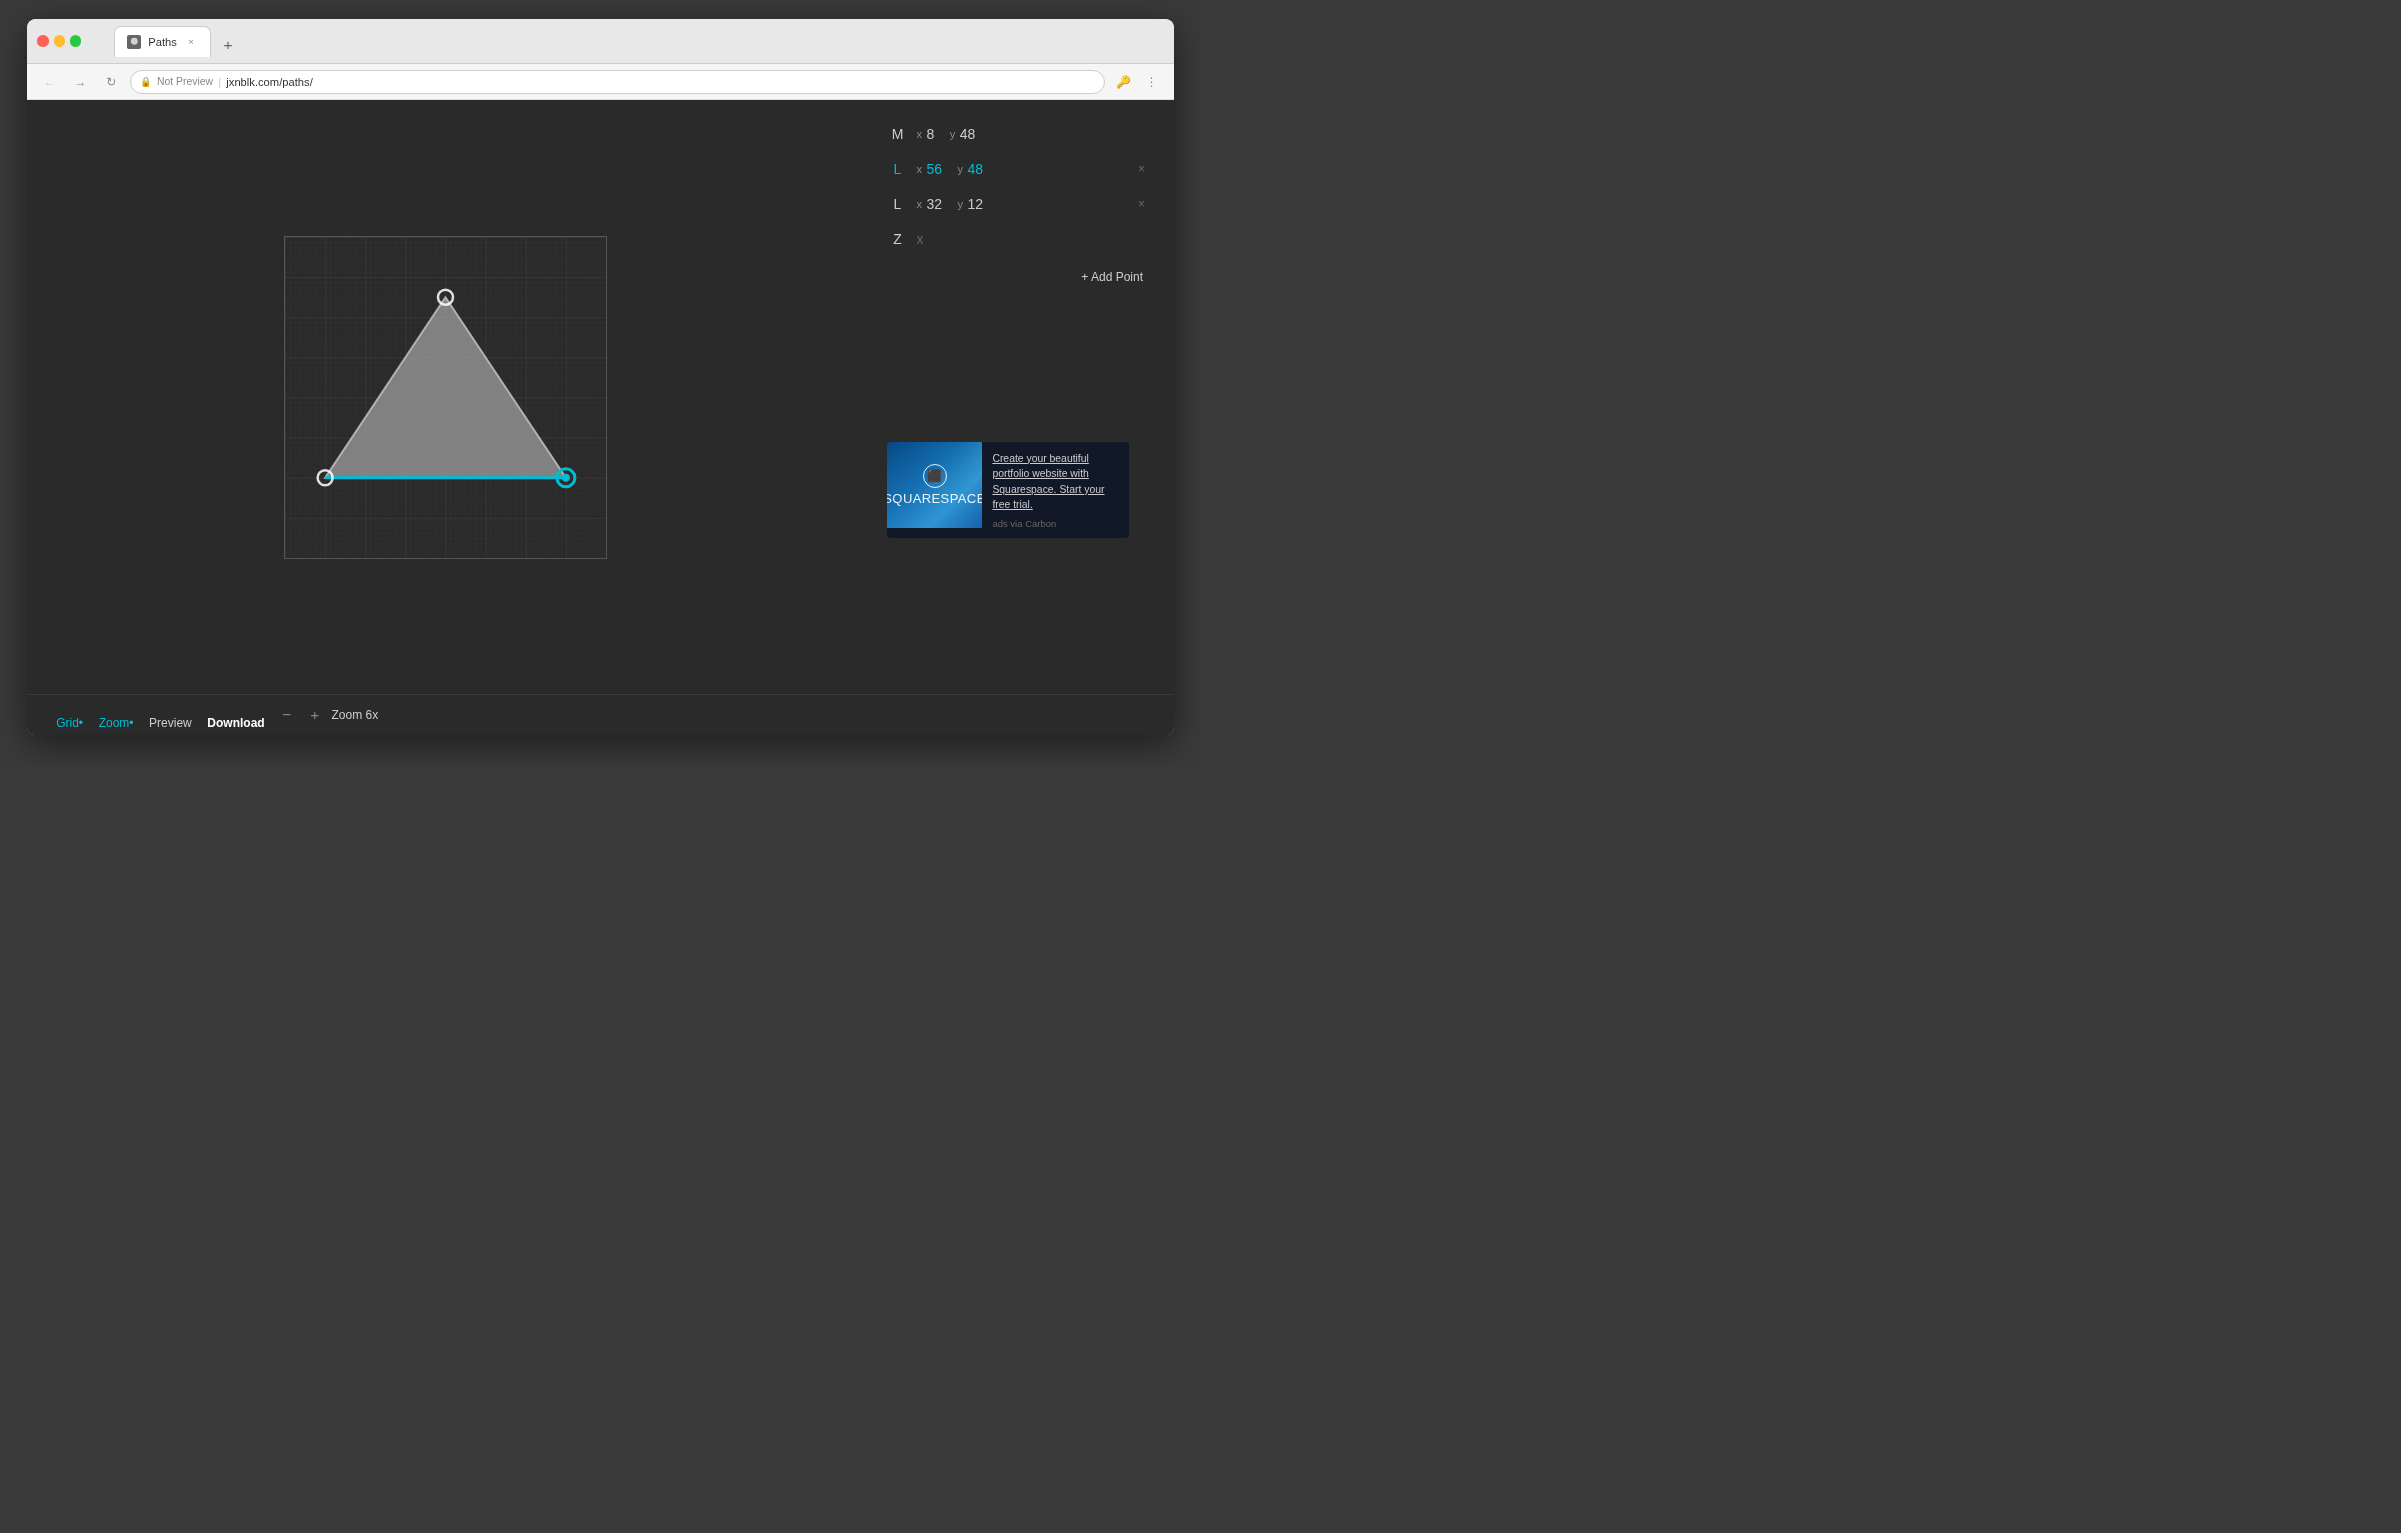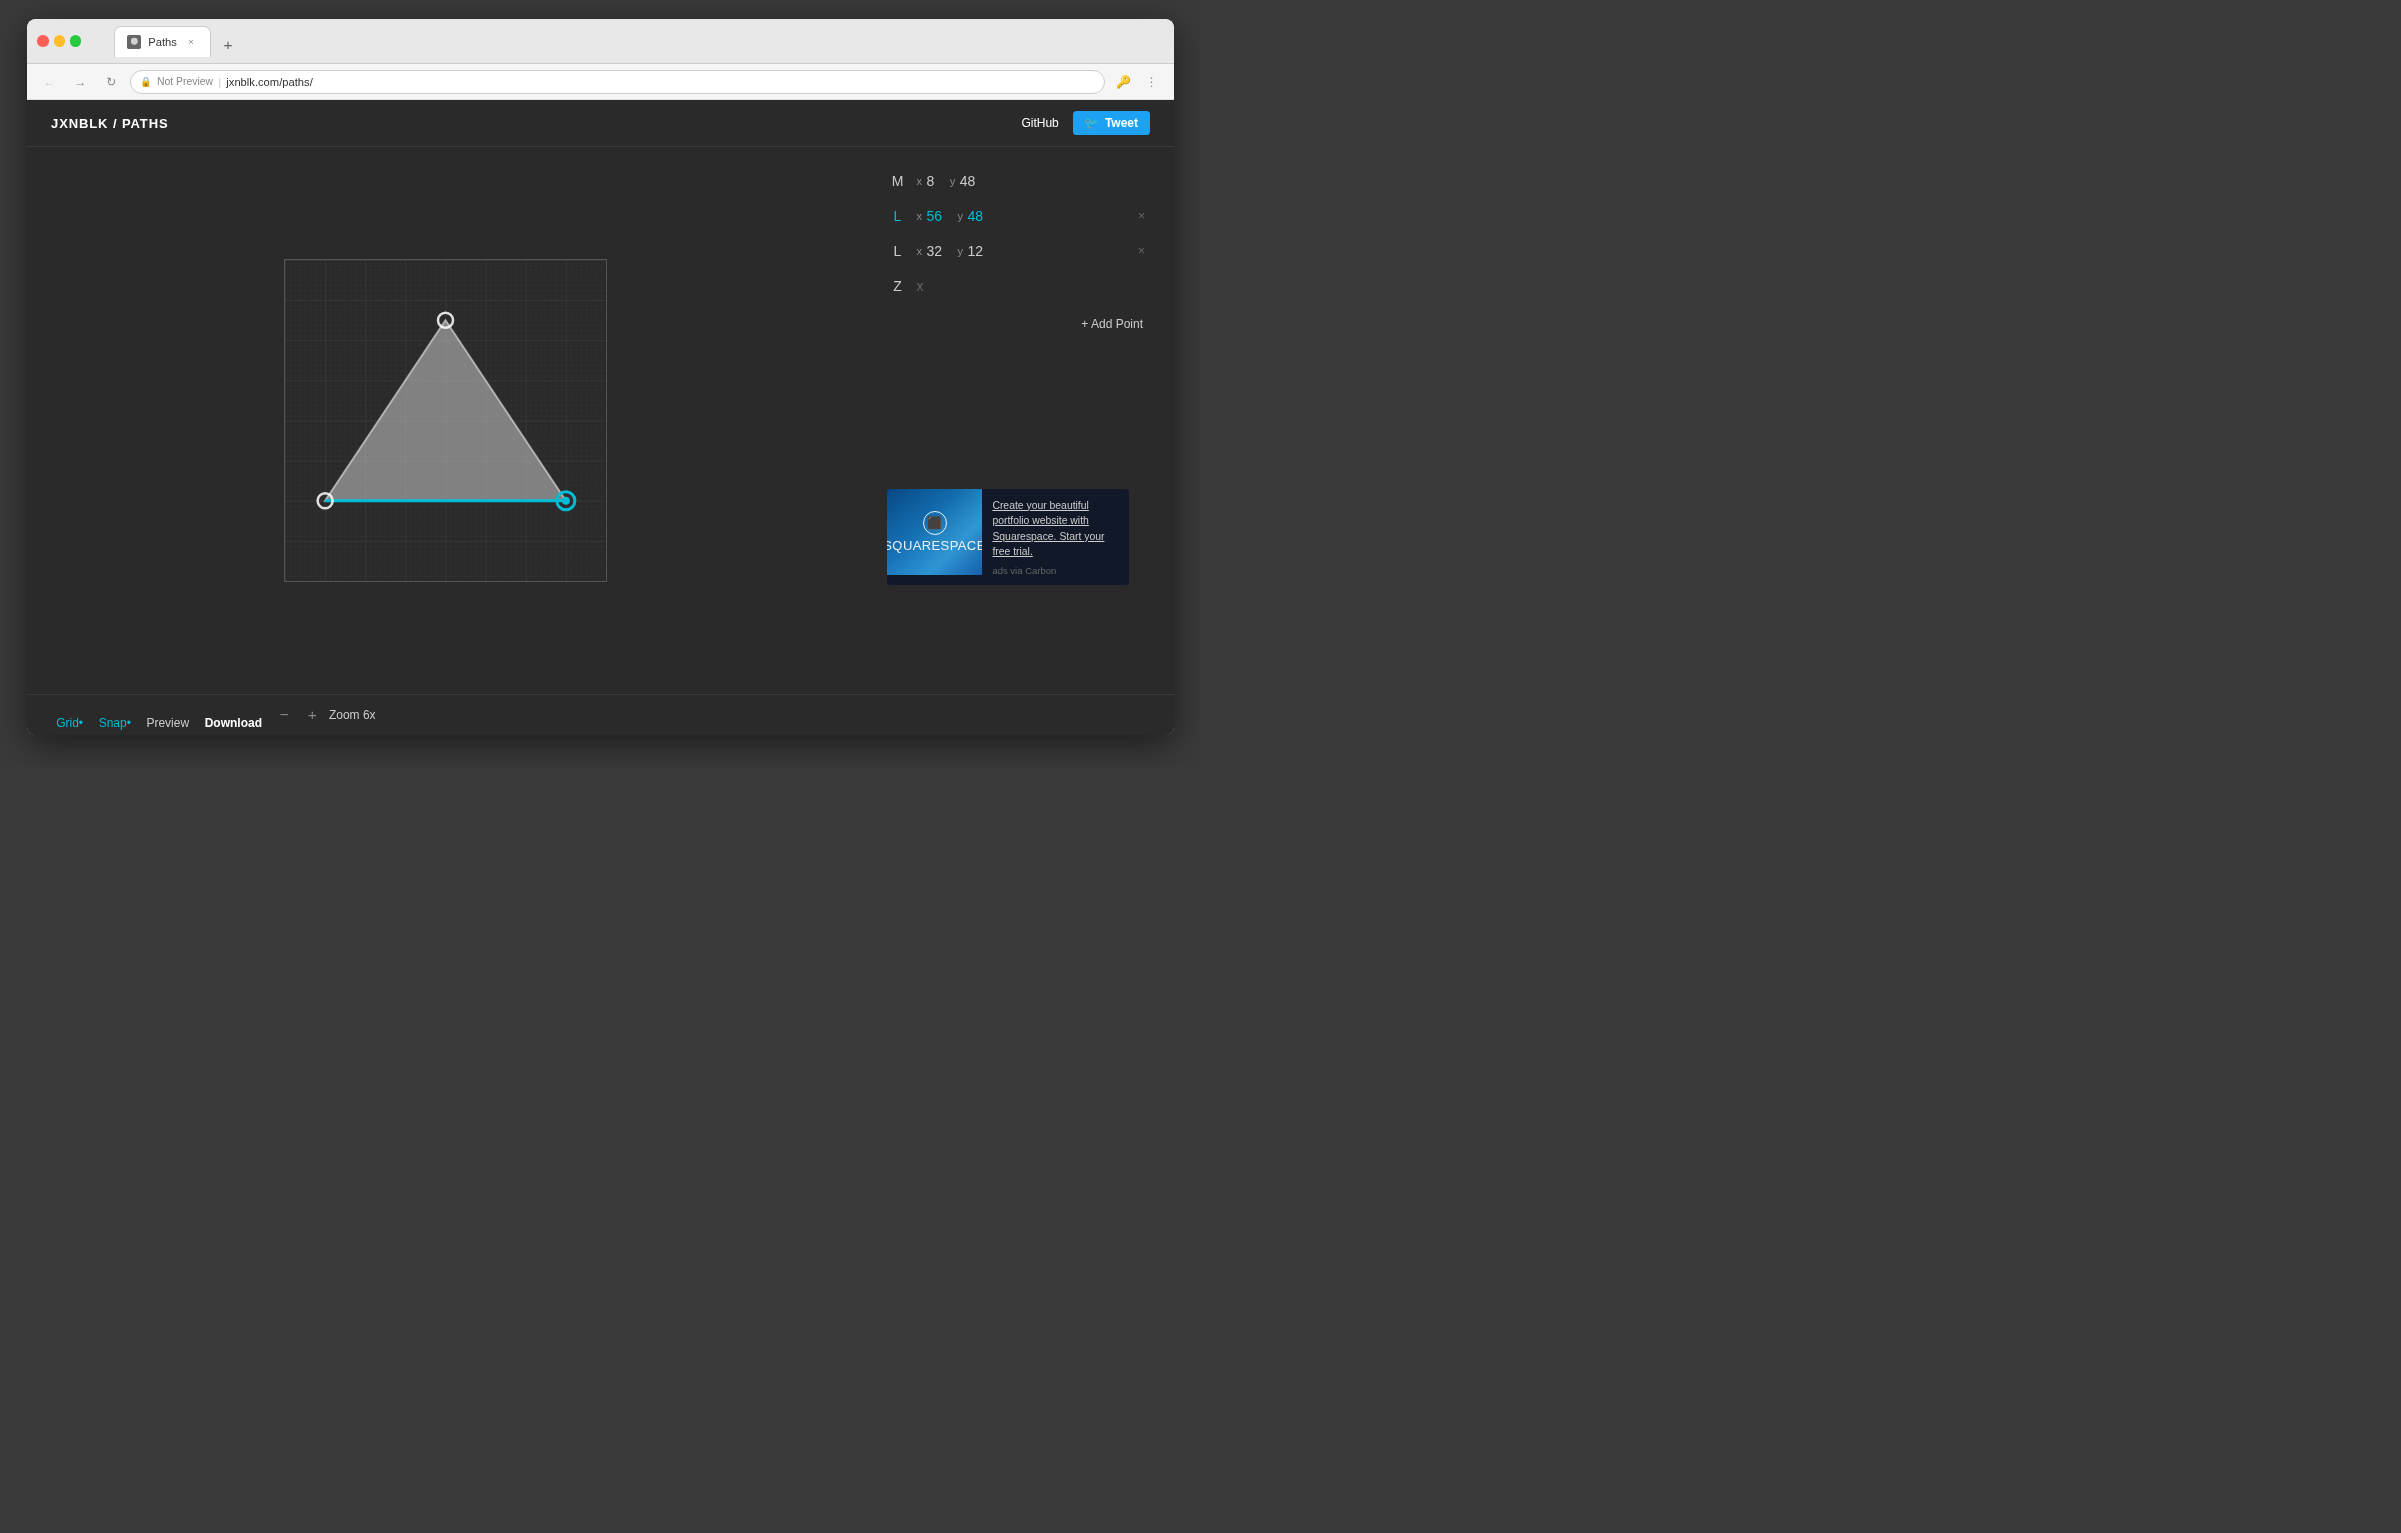--- a/index.html
+++ b/index.html
@@ -416,16 +416,6 @@
 
   <div class="app-content">
 
-    <div class="app-header">
-      <div class="app-logo">JXNBLK / PATHS</div>
-      <div class="app-header-actions">
-        <a class="github-link">GitHub</a>
-        <button class="tweet-btn">
-          <span>🐦</span>
-          <span>Tweet</span>
-        </button>
-      </div>
-    </div>
 
     <div class="app-main">
 

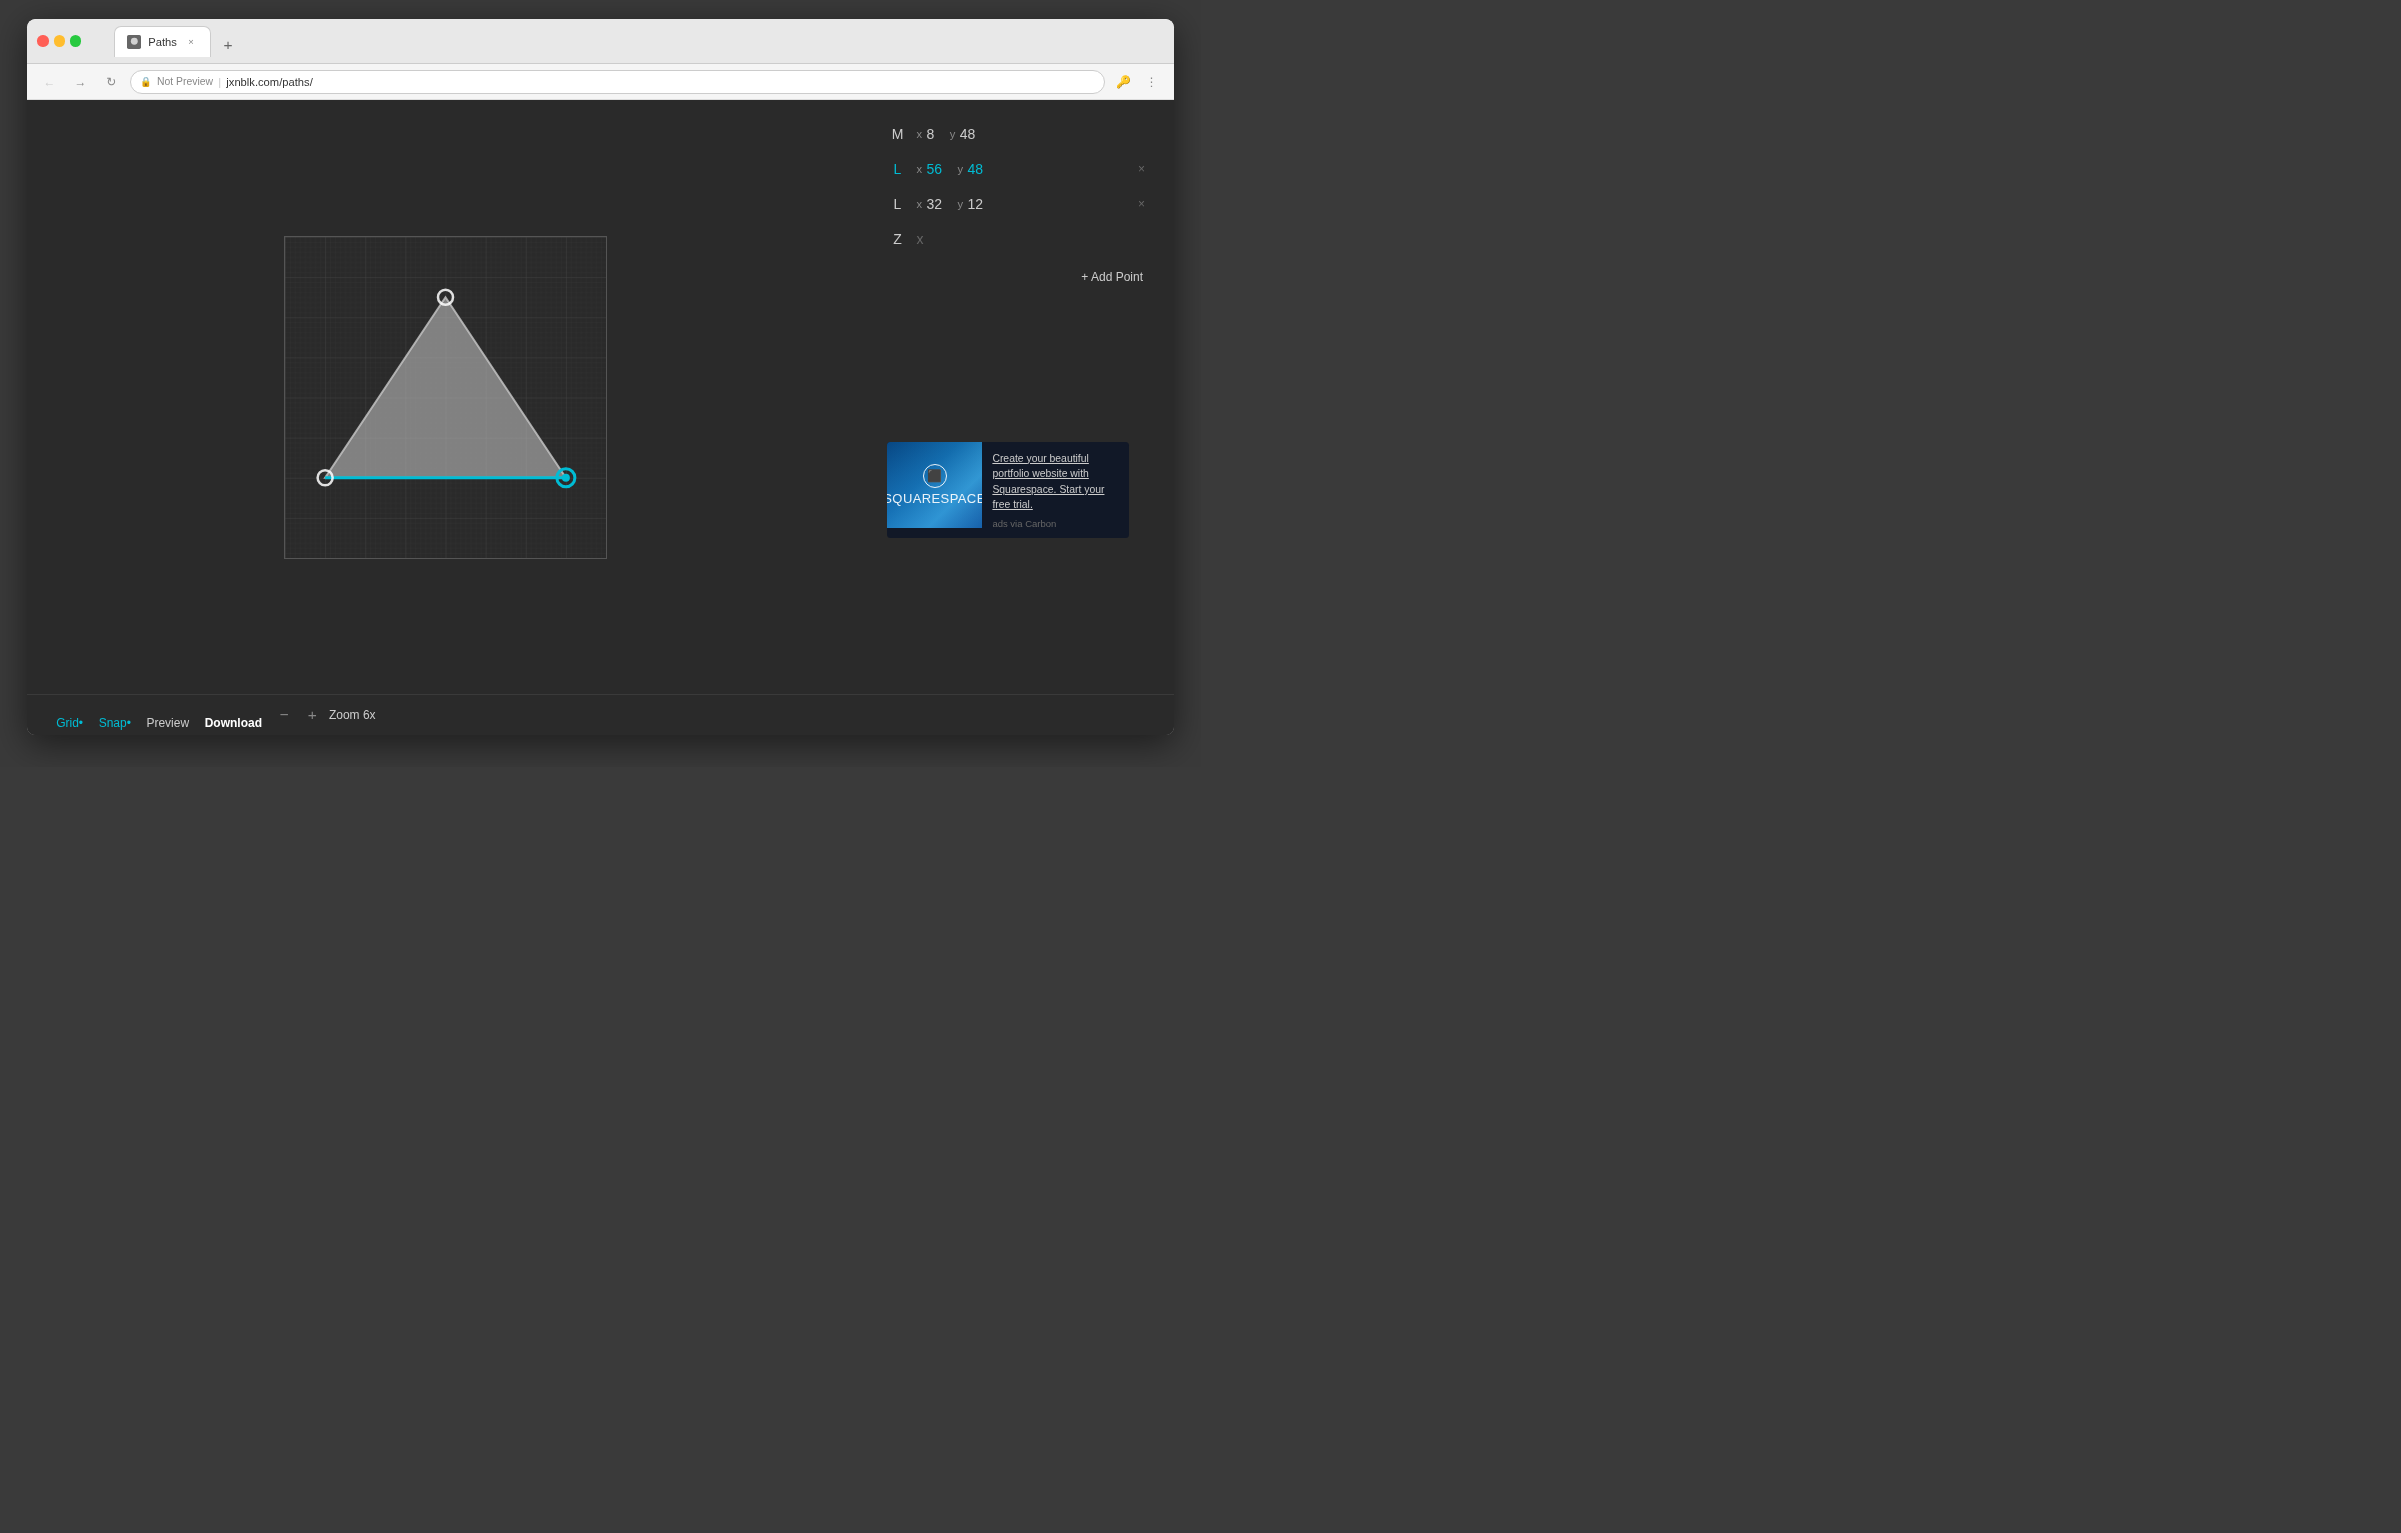--- a/index.html
+++ b/index.html
@@ -533,7 +533,7 @@
         <span>Grid</span><span>•</span>
       </span>
       <span class="toolbar-item active">
-        <span>Snap</span><span>•</span>
+        <span>Zoom</span><span>•</span>
       </span>
       <span class="toolbar-item">Preview</span>
       <span class="toolbar-item" style="font-weight:600;color:#fff;">Download</span>

